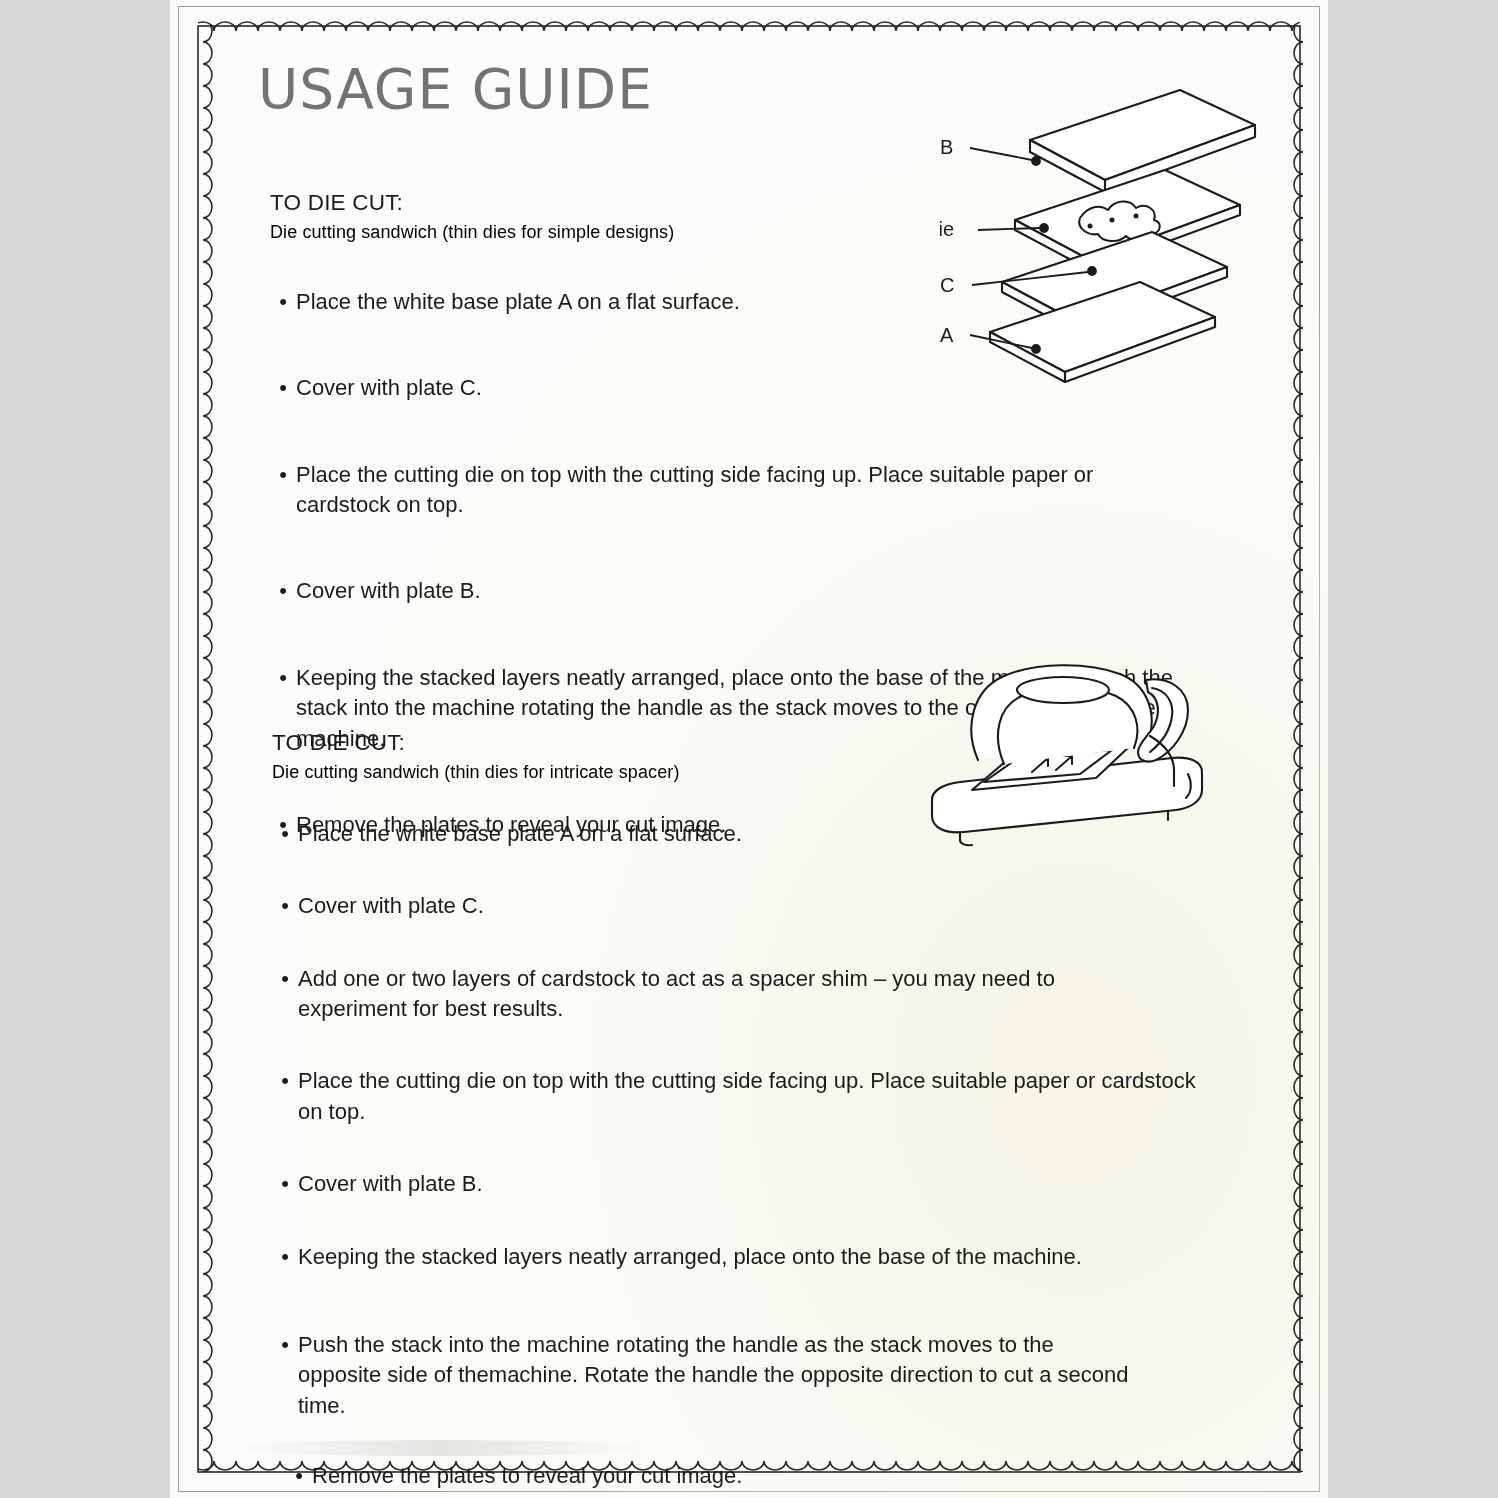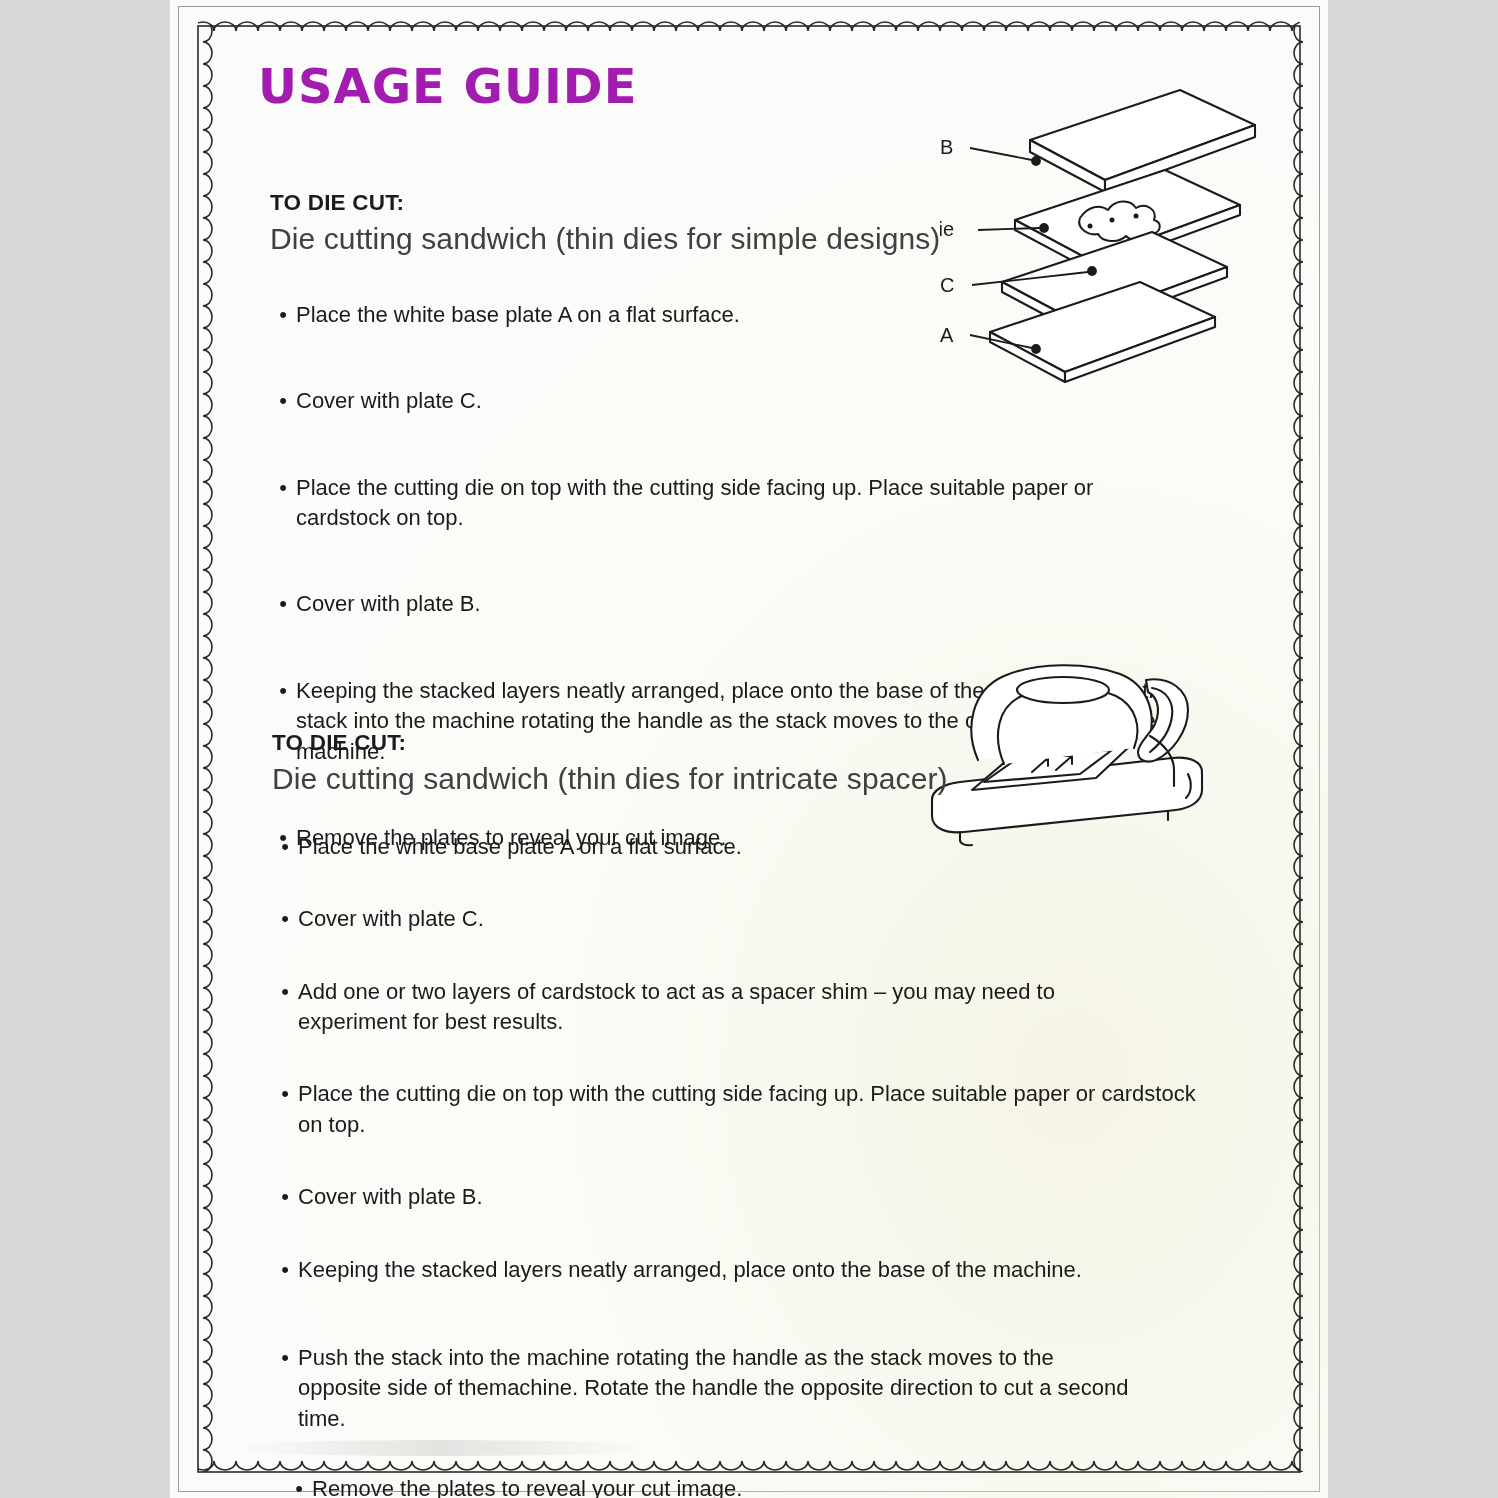--- a/index.html
+++ b/index.html
@@ -74,10 +74,10 @@
     left: 28px;
     top: 22px;
     font-family: "DejaVu Sans", sans-serif;
-    font-weight: bold;
-    font-size: 48px;
+    font-weight: normal;
+    font-size: 55px;
     letter-spacing: 1px;
-    color: #a21caf;
+    color: #737373;
     line-height: 1;
   }
   .section-head {

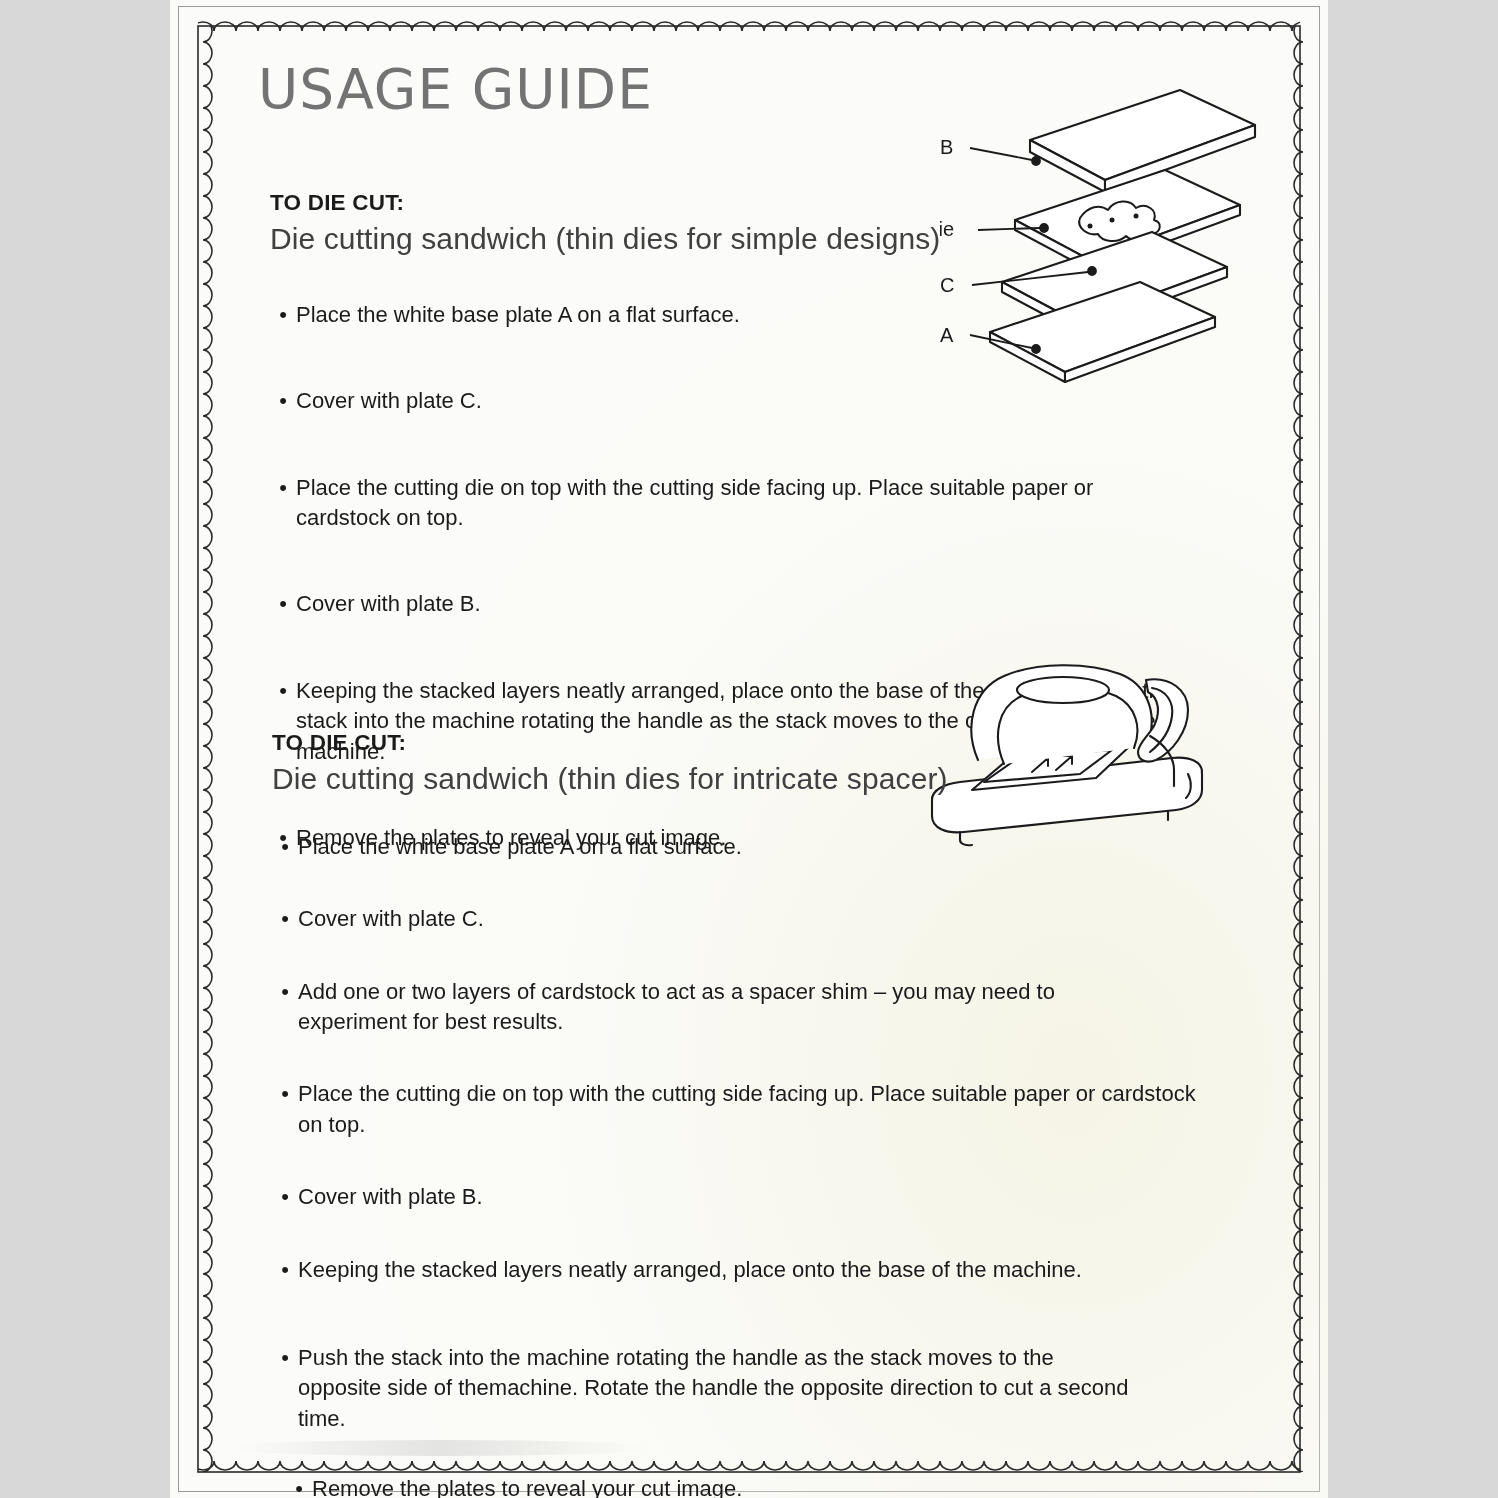--- a/index.html
+++ b/index.html
@@ -84,7 +84,6 @@
     font-size: 22.5px;
     color: #1b1b1b;
     letter-spacing: 0.2px;
-    font-weight: bold;
   }
   .section-sub {
     font-size: 30px;

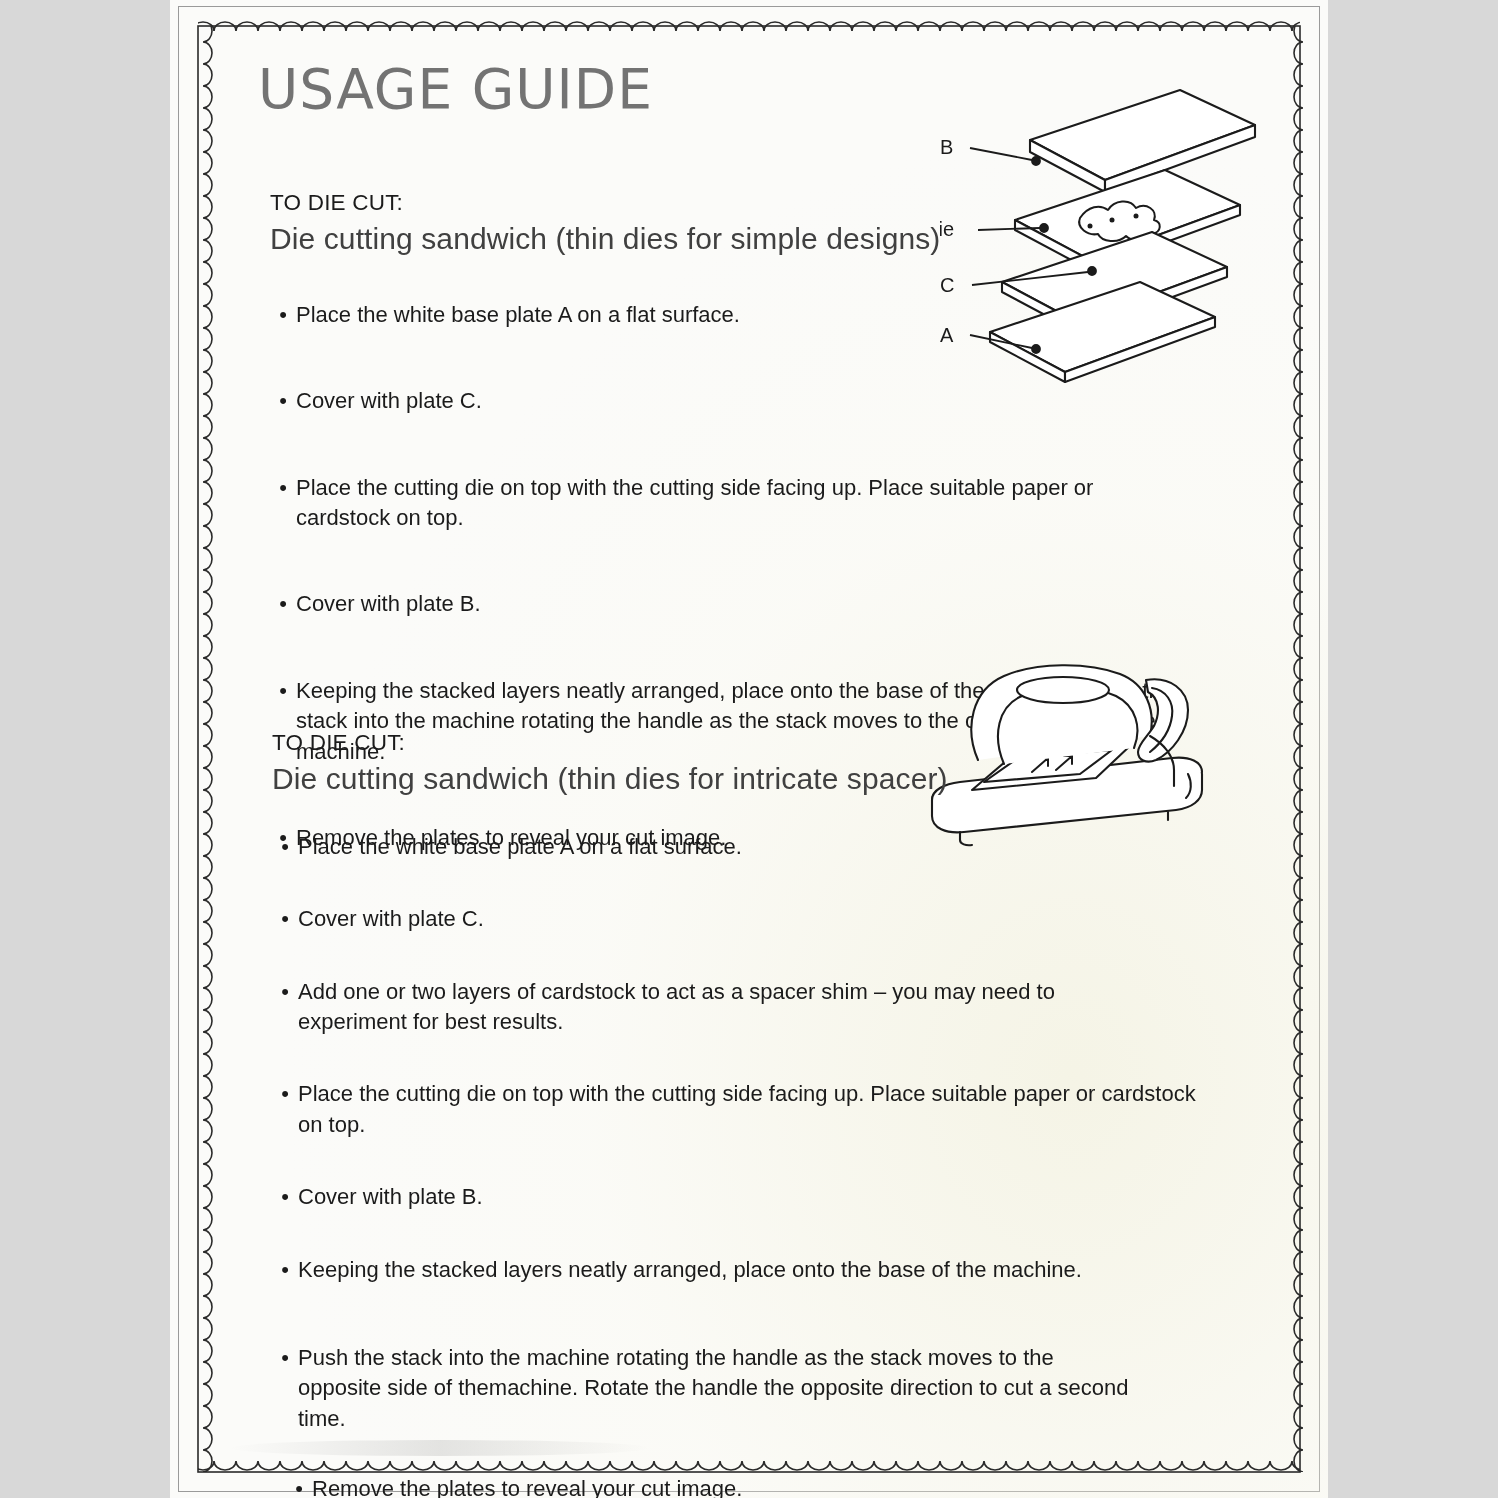--- a/index.html
+++ b/index.html
@@ -86,8 +86,8 @@
     letter-spacing: 0.2px;
   }
   .section-sub {
-    font-size: 30px;
-    color: #404040;
+    font-size: 18px;
+    color: #000000;
     letter-spacing: 0.1px;
   }
   .bullet-row {

